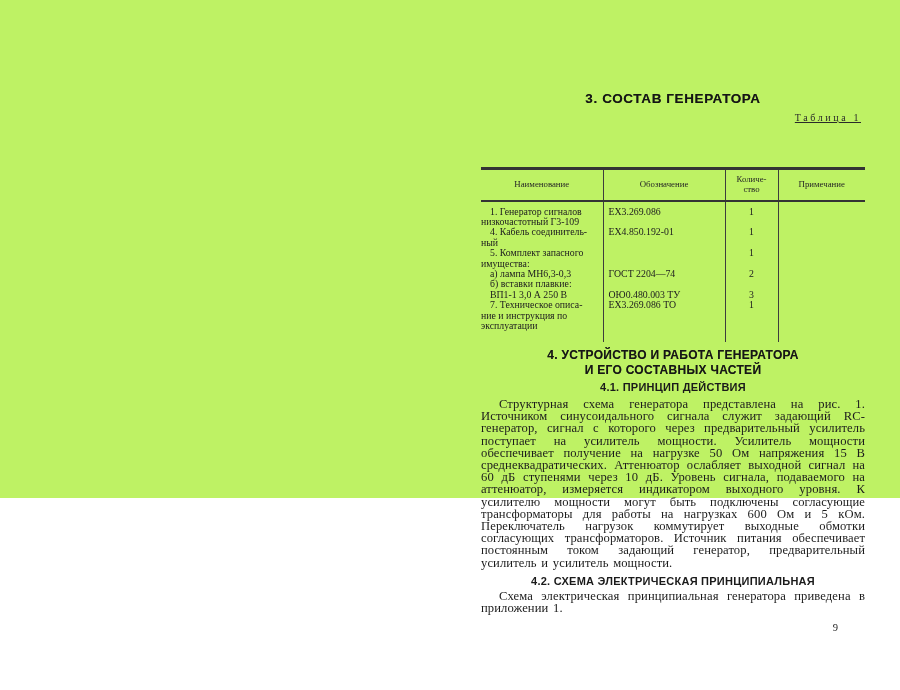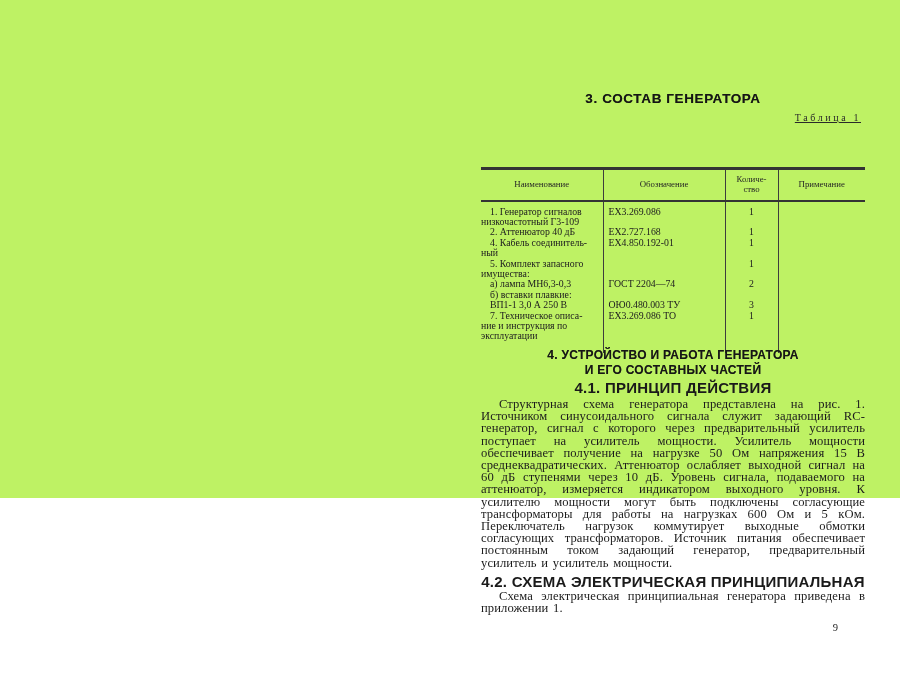--- a/index.html
+++ b/index.html
@@ -141,12 +141,6 @@
             <td class="note"></td>
           </tr>
           <tr>
-            <td class="name v">2. Аттенюатор 40 дБ</td>
-            <td class="code v">ЕХ2.727.168</td>
-            <td class="qty v">1</td>
-            <td class="note"></td>
-          </tr>
-          <tr>
             <td class="name v">4. Кабель соединитель-
 ный</td>
             <td class="code v">ЕХ4.850.192-01</td>

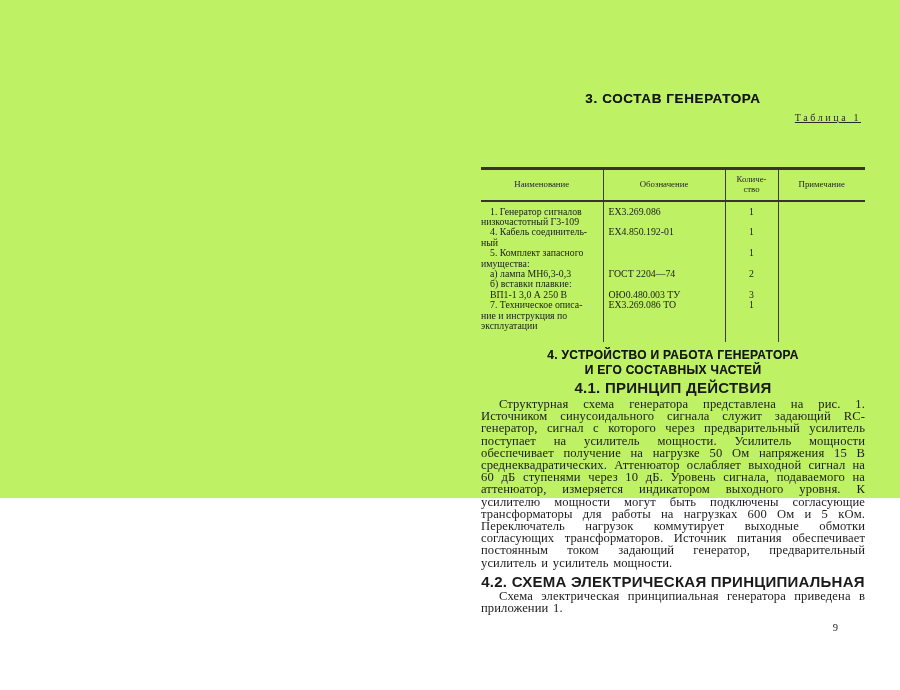--- a/index.html
+++ b/index.html
@@ -85,7 +85,7 @@
     text-align: center;
     font-family: "Liberation Sans", sans-serif;
     font-weight: bold;
-    font-size: 15px; line-height: 11px;
+    font-size: 11px; line-height: 11px;
     letter-spacing: 0.25px;
     color: #1a1a1a;
   }

